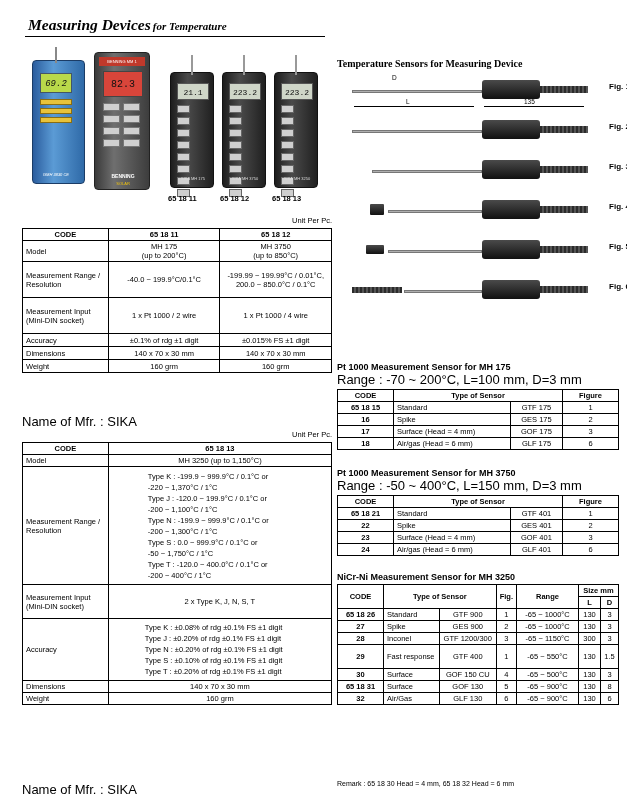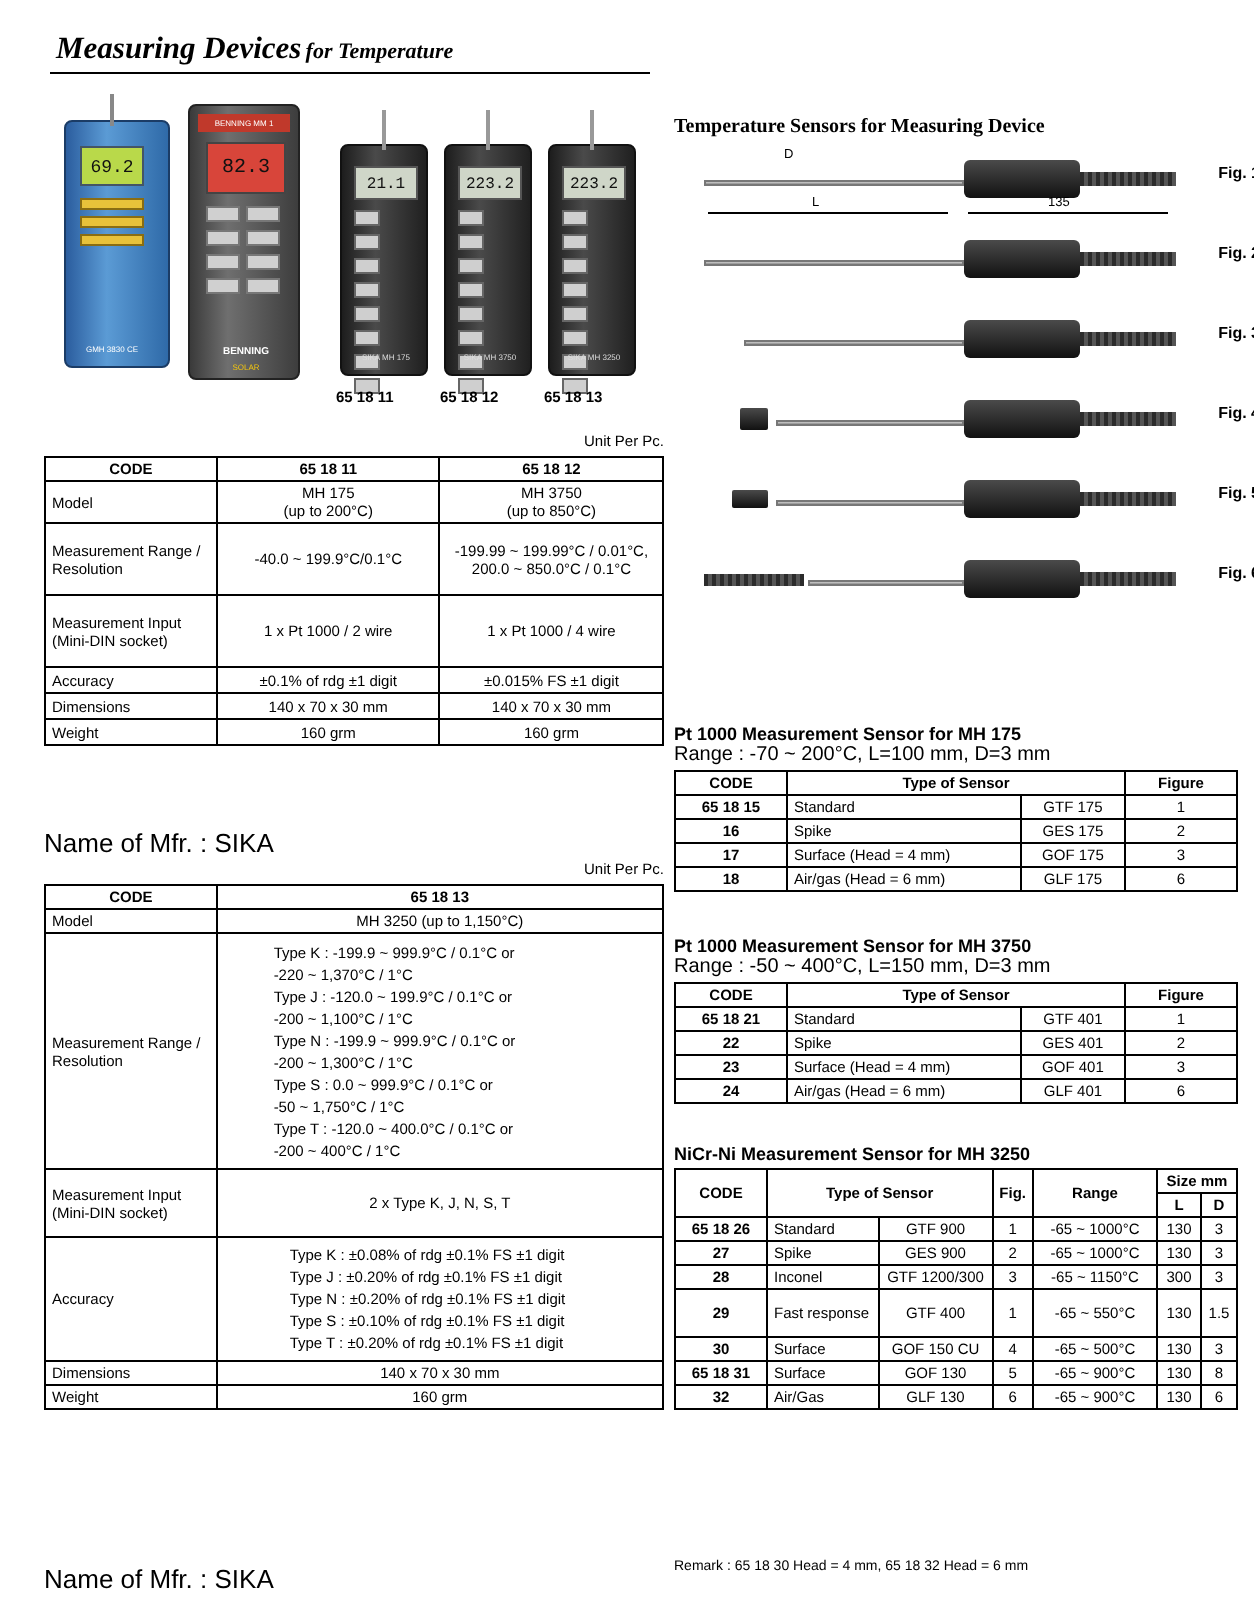--- a/index.html
+++ b/index.html
@@ -42,7 +42,7 @@
   .meter { position: absolute; border-radius: 4px; }
 
   
-  .m1 { left: 10px; top: 16px; width: 53px; height: 124px; background: linear-gradient(90deg,#2b5d9e,#5b9bd5 40%,#2f6aa8); border:1px solid #1b3c66; }
+  .m1 { left: 10px; top: 16px; width: 53px; height: 124px; background: linear-gradient(90deg,#2b5d9e,#5b9bd5 40%,#2f6aa8); border:1px solid #1b3c66;font-style:italic; }
   .m1 .scr { position:absolute; left:7px; top:12px; width:32px; height:20px; background:#b9d94a; border:1px solid #456; color:#111; font-family:"Liberation Mono",monospace; font-size:9px; text-align:center; line-height:20px; }
   .m1 .btns { position:absolute; left:7px; top:38px; width:32px; height:30px; }
   .m1 .btns i { display:block; height:6px; margin-bottom:3px; background:#e8c23a; border:1px solid #8a6d12; }

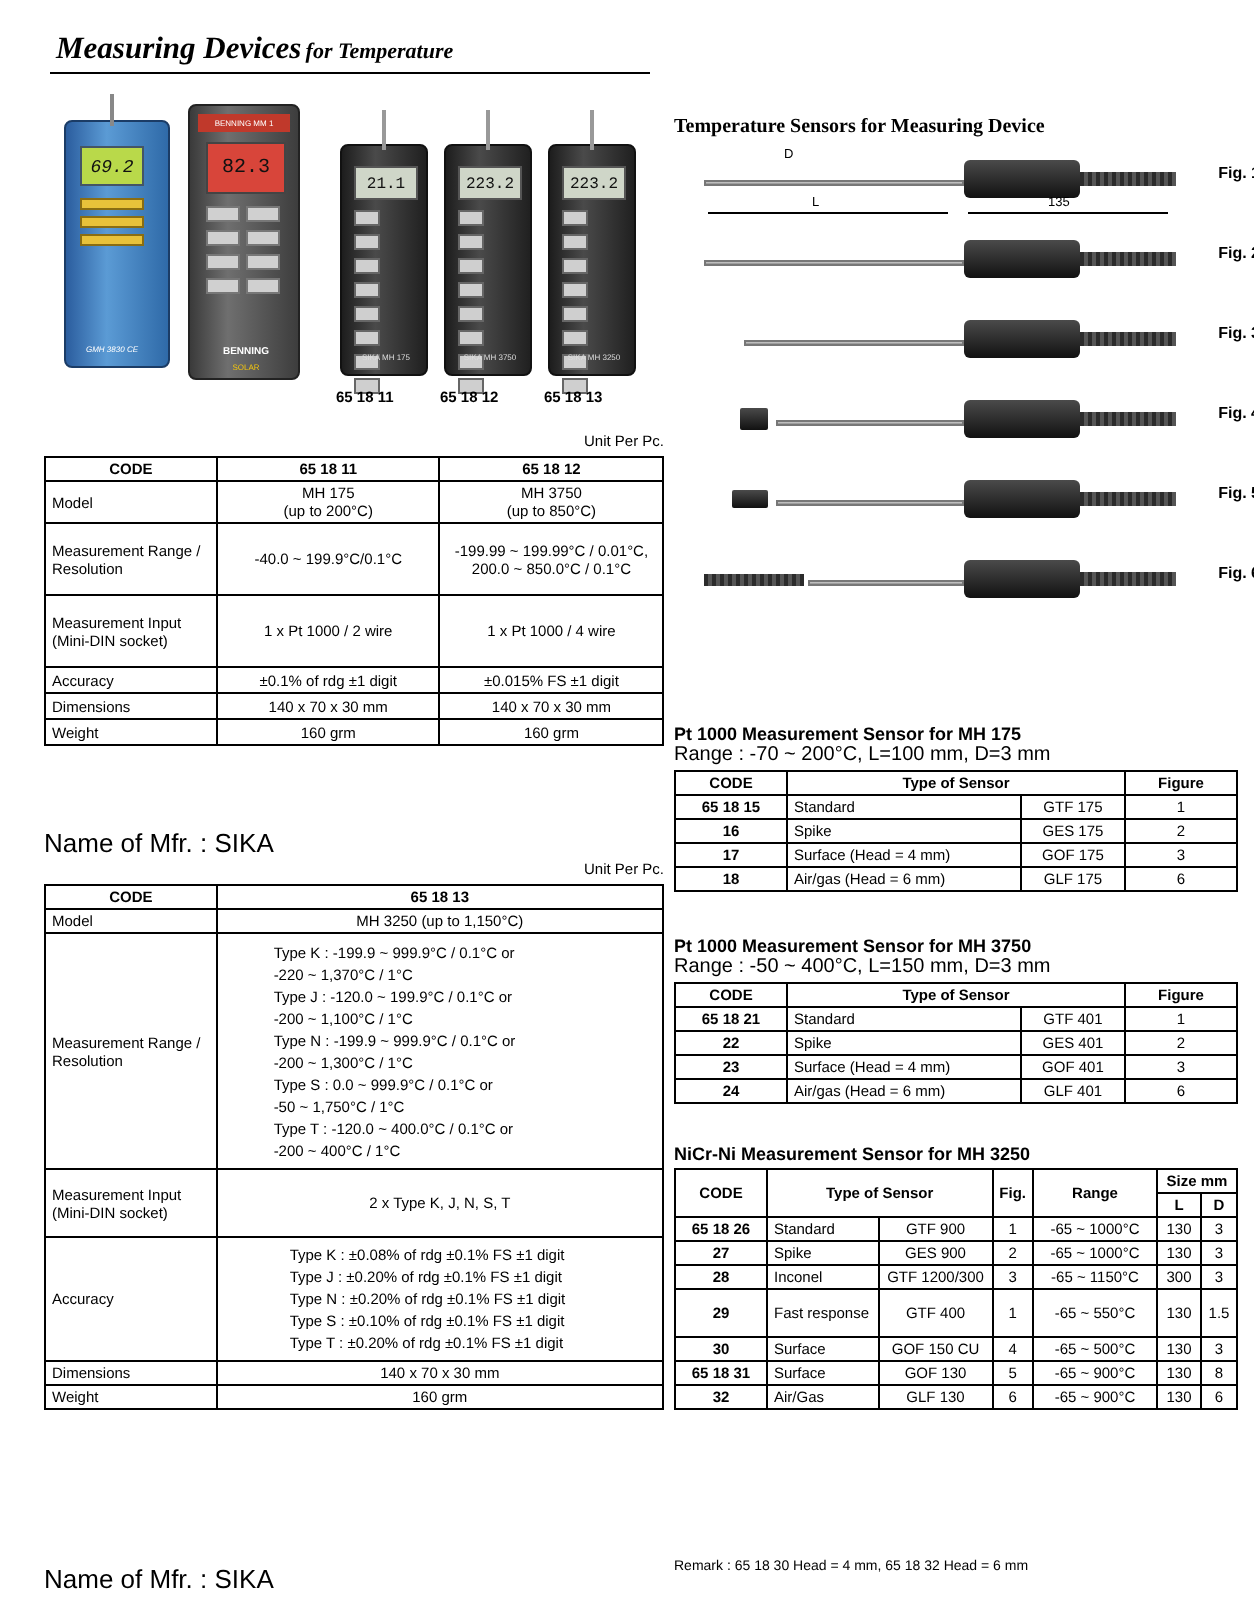--- a/index.html
+++ b/index.html
@@ -34,7 +34,7 @@
     font-weight: bold; font-size: 10px;
   }
   .sec-title { font-weight: bold; font-size: 9px; }
-  .sec-sub { font-size: 10px; }
+  .sec-sub { font-size: 13px; }
 
   
   .devices { position: absolute; left: 22px; top: 44px; width: 310px; height: 160px; }

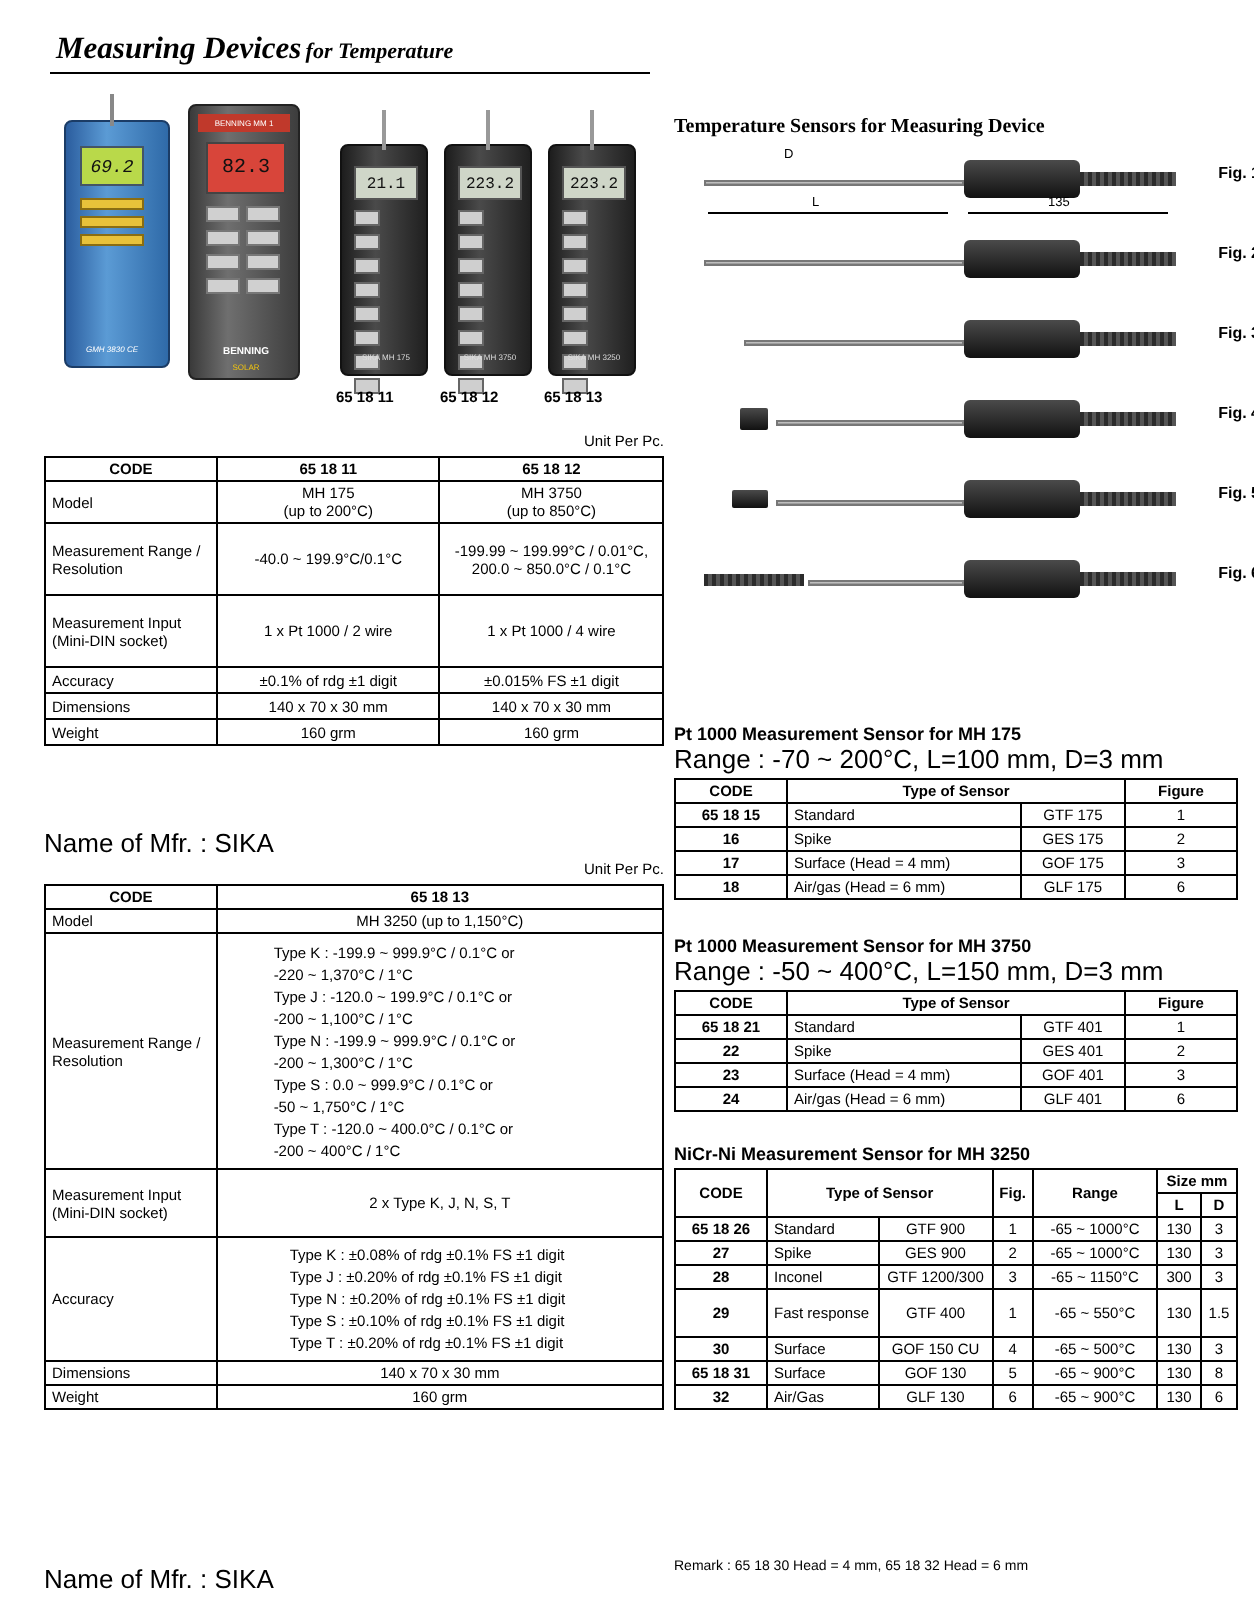--- a/index.html
+++ b/index.html
@@ -310,7 +310,7 @@
     </tr>
     <tr>
       <td style="height:118px;white-space:pre-line;">Measurement Range / Resolution</td>
-      <td style="white-space:pre-line;padding-left:28px;line-height:11px;">Type K : -199.9 ~ 999.9°C / 0.1°C or
+      <td style="white-space:pre-line;padding-left:39px;line-height:11px;">Type K : -199.9 ~ 999.9°C / 0.1°C or
 -220 ~ 1,370°C / 1°C
 Type J : -120.0 ~ 199.9°C / 0.1°C or
 -200 ~ 1,100°C / 1°C

